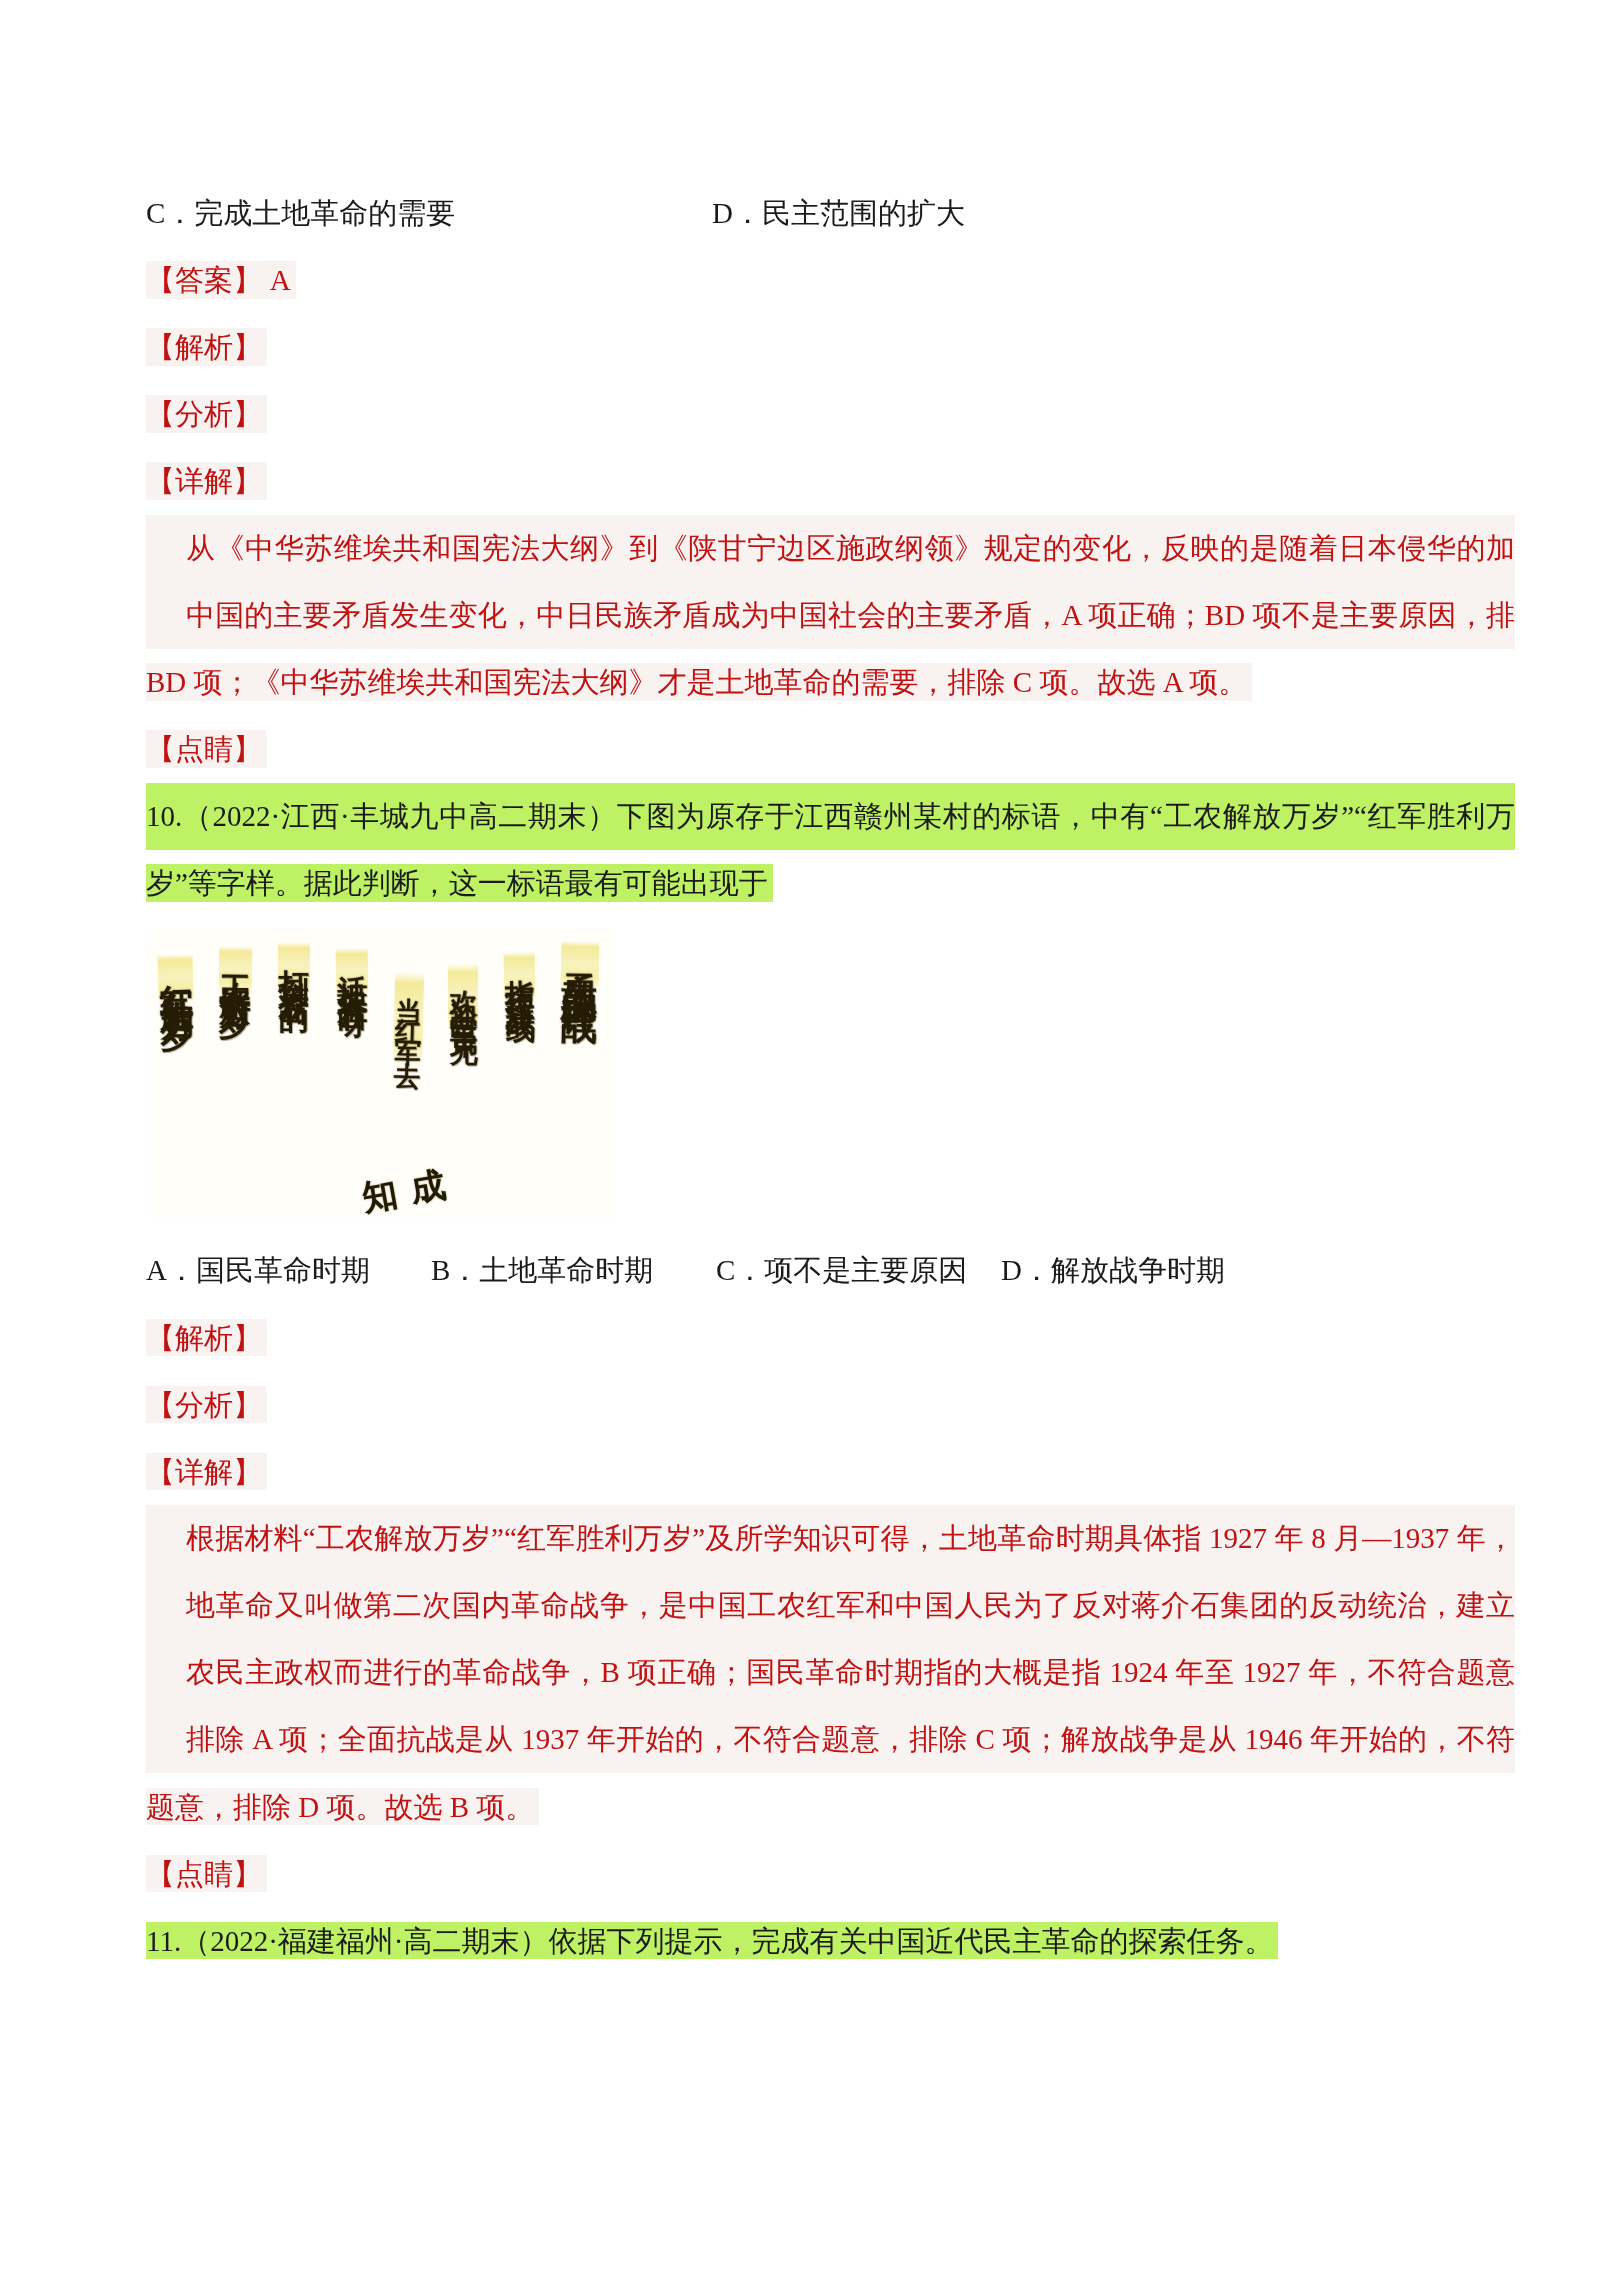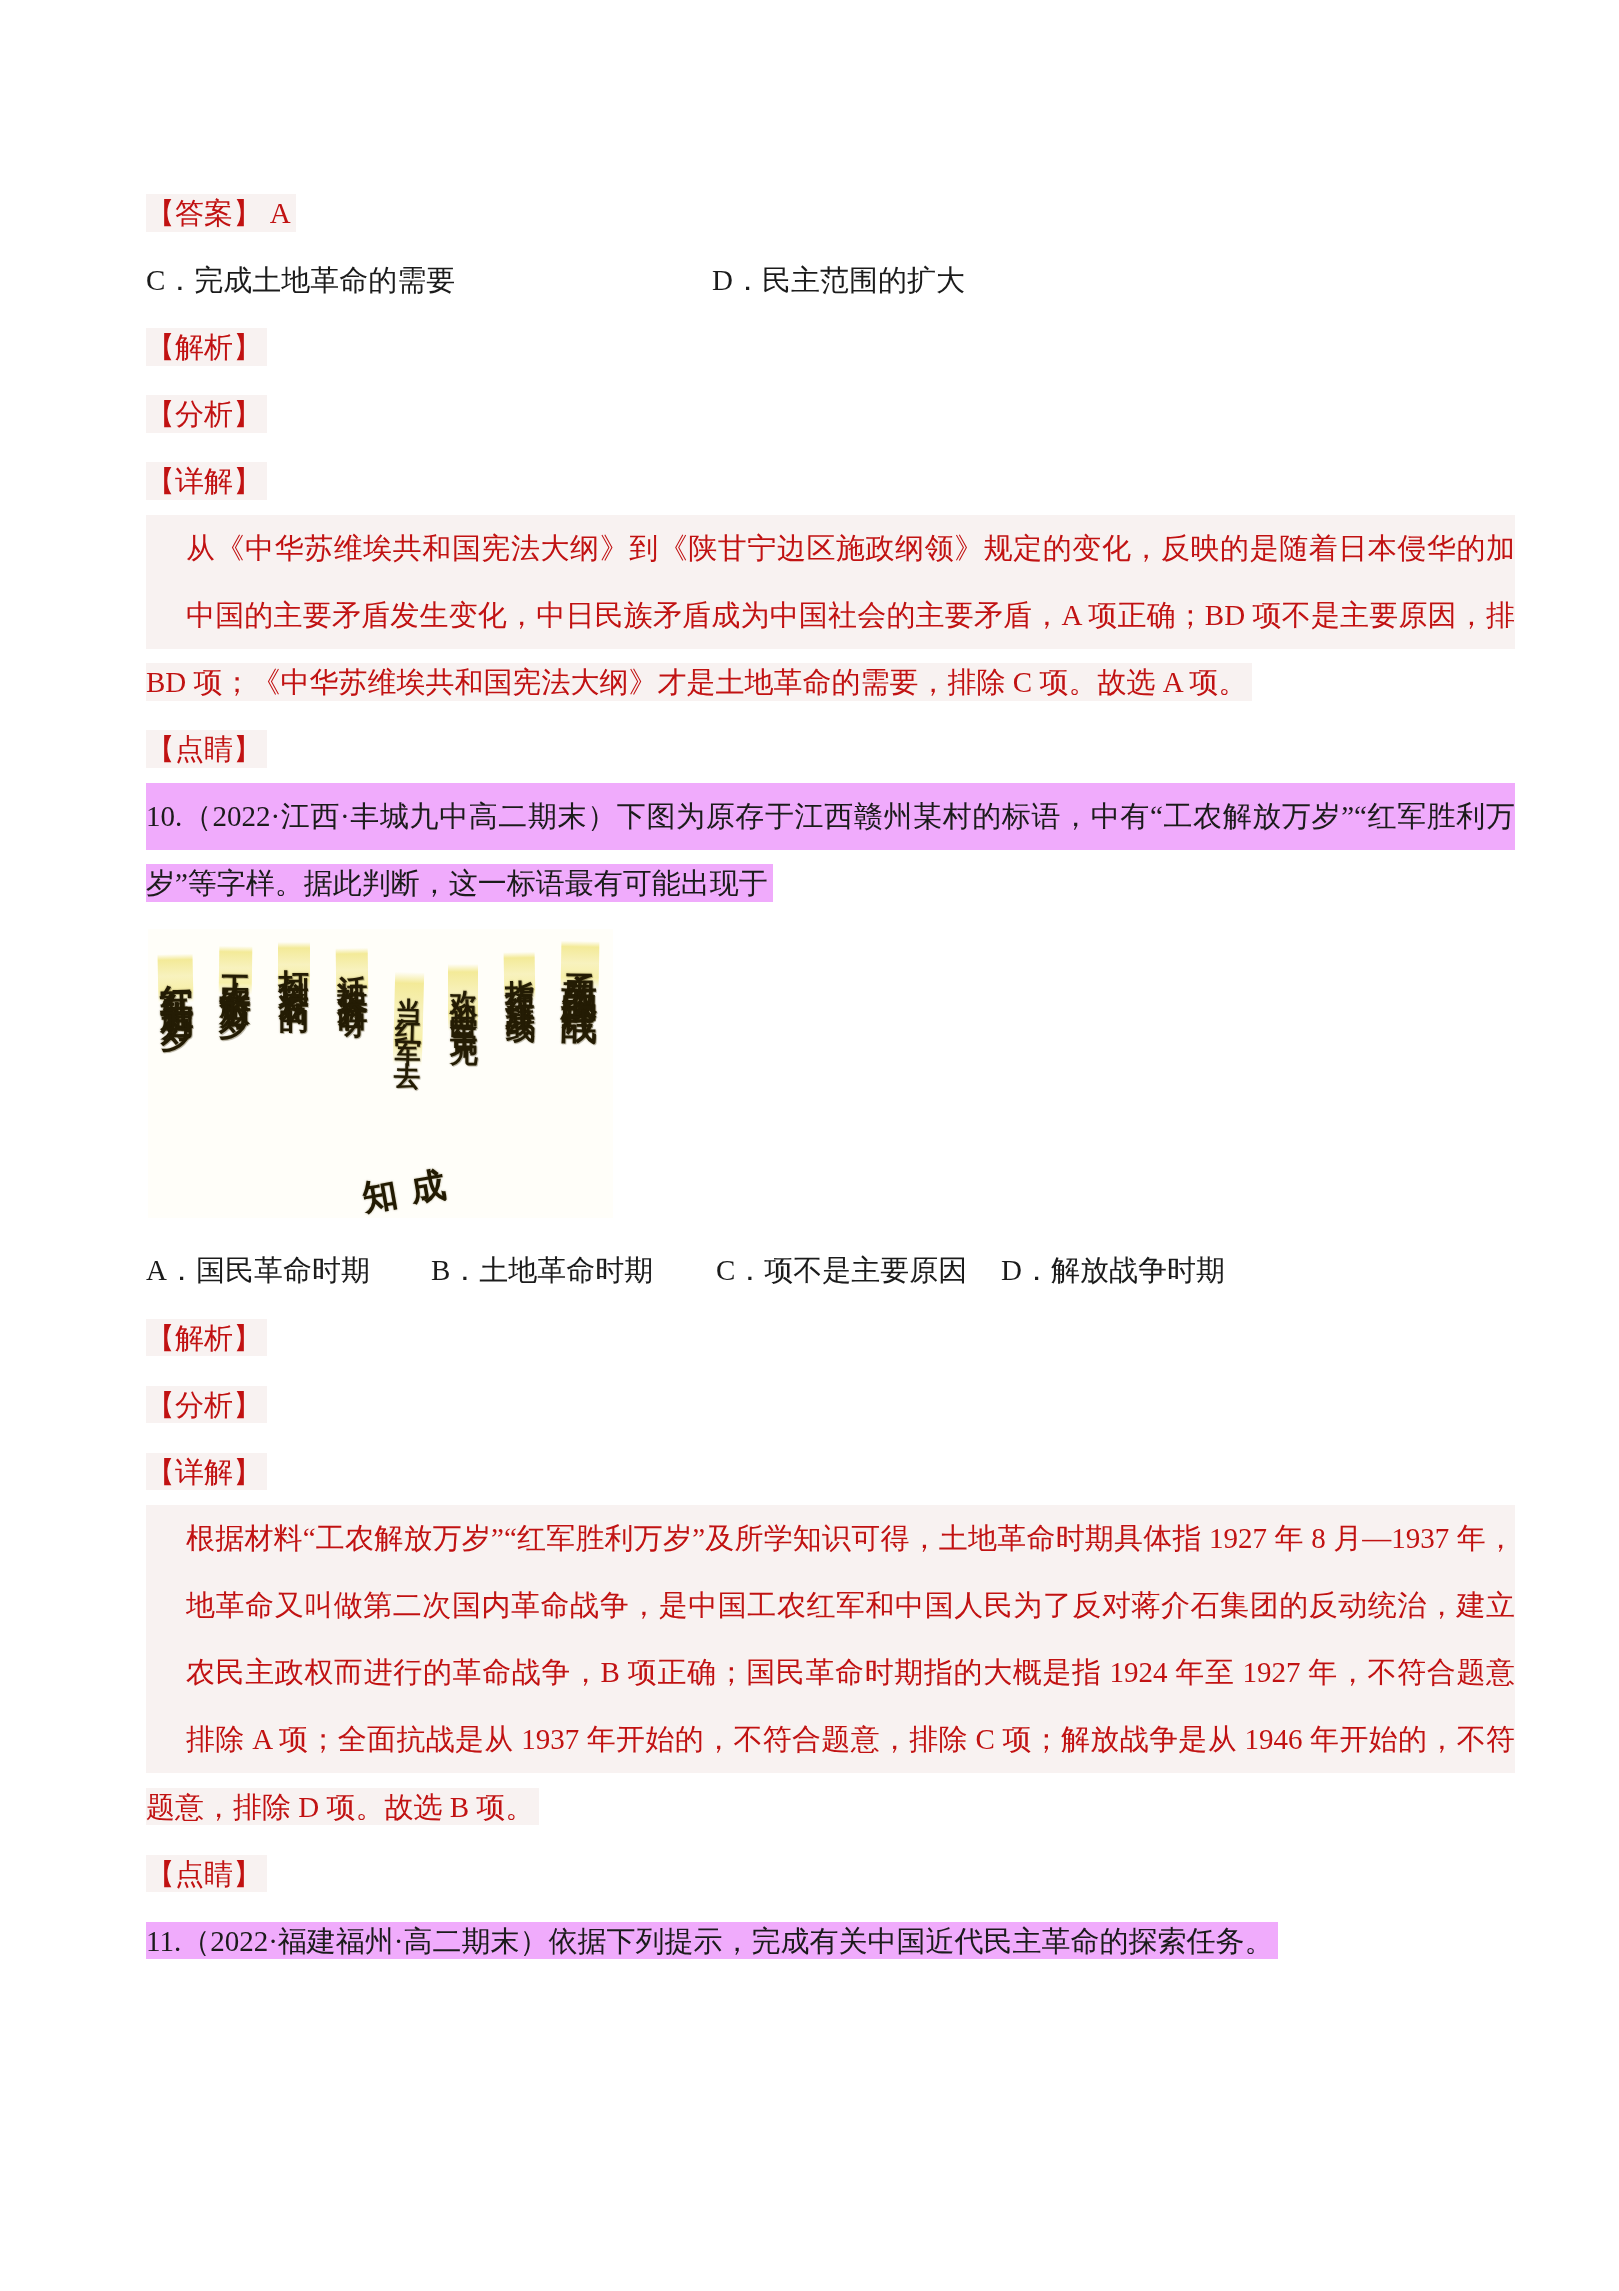--- a/index.html
+++ b/index.html
@@ -75,11 +75,11 @@
 <div class="page">
 
   <div class="line">
-    <span class="red bandr hspan"><span>【答案】</span><span class="ansletter">A</span></span>
+    <span class="optc">C．完成土地革命的需要</span><span>D．民主范围的扩大</span>
   </div>
 
   <div class="line">
-    <span class="optc">C．完成土地革命的需要</span><span>D．民主范围的扩大</span>
+    <span class="red bandr hspan"><span>【答案】</span><span class="ansletter">A</span></span>
   </div>
 
   <div class="line">

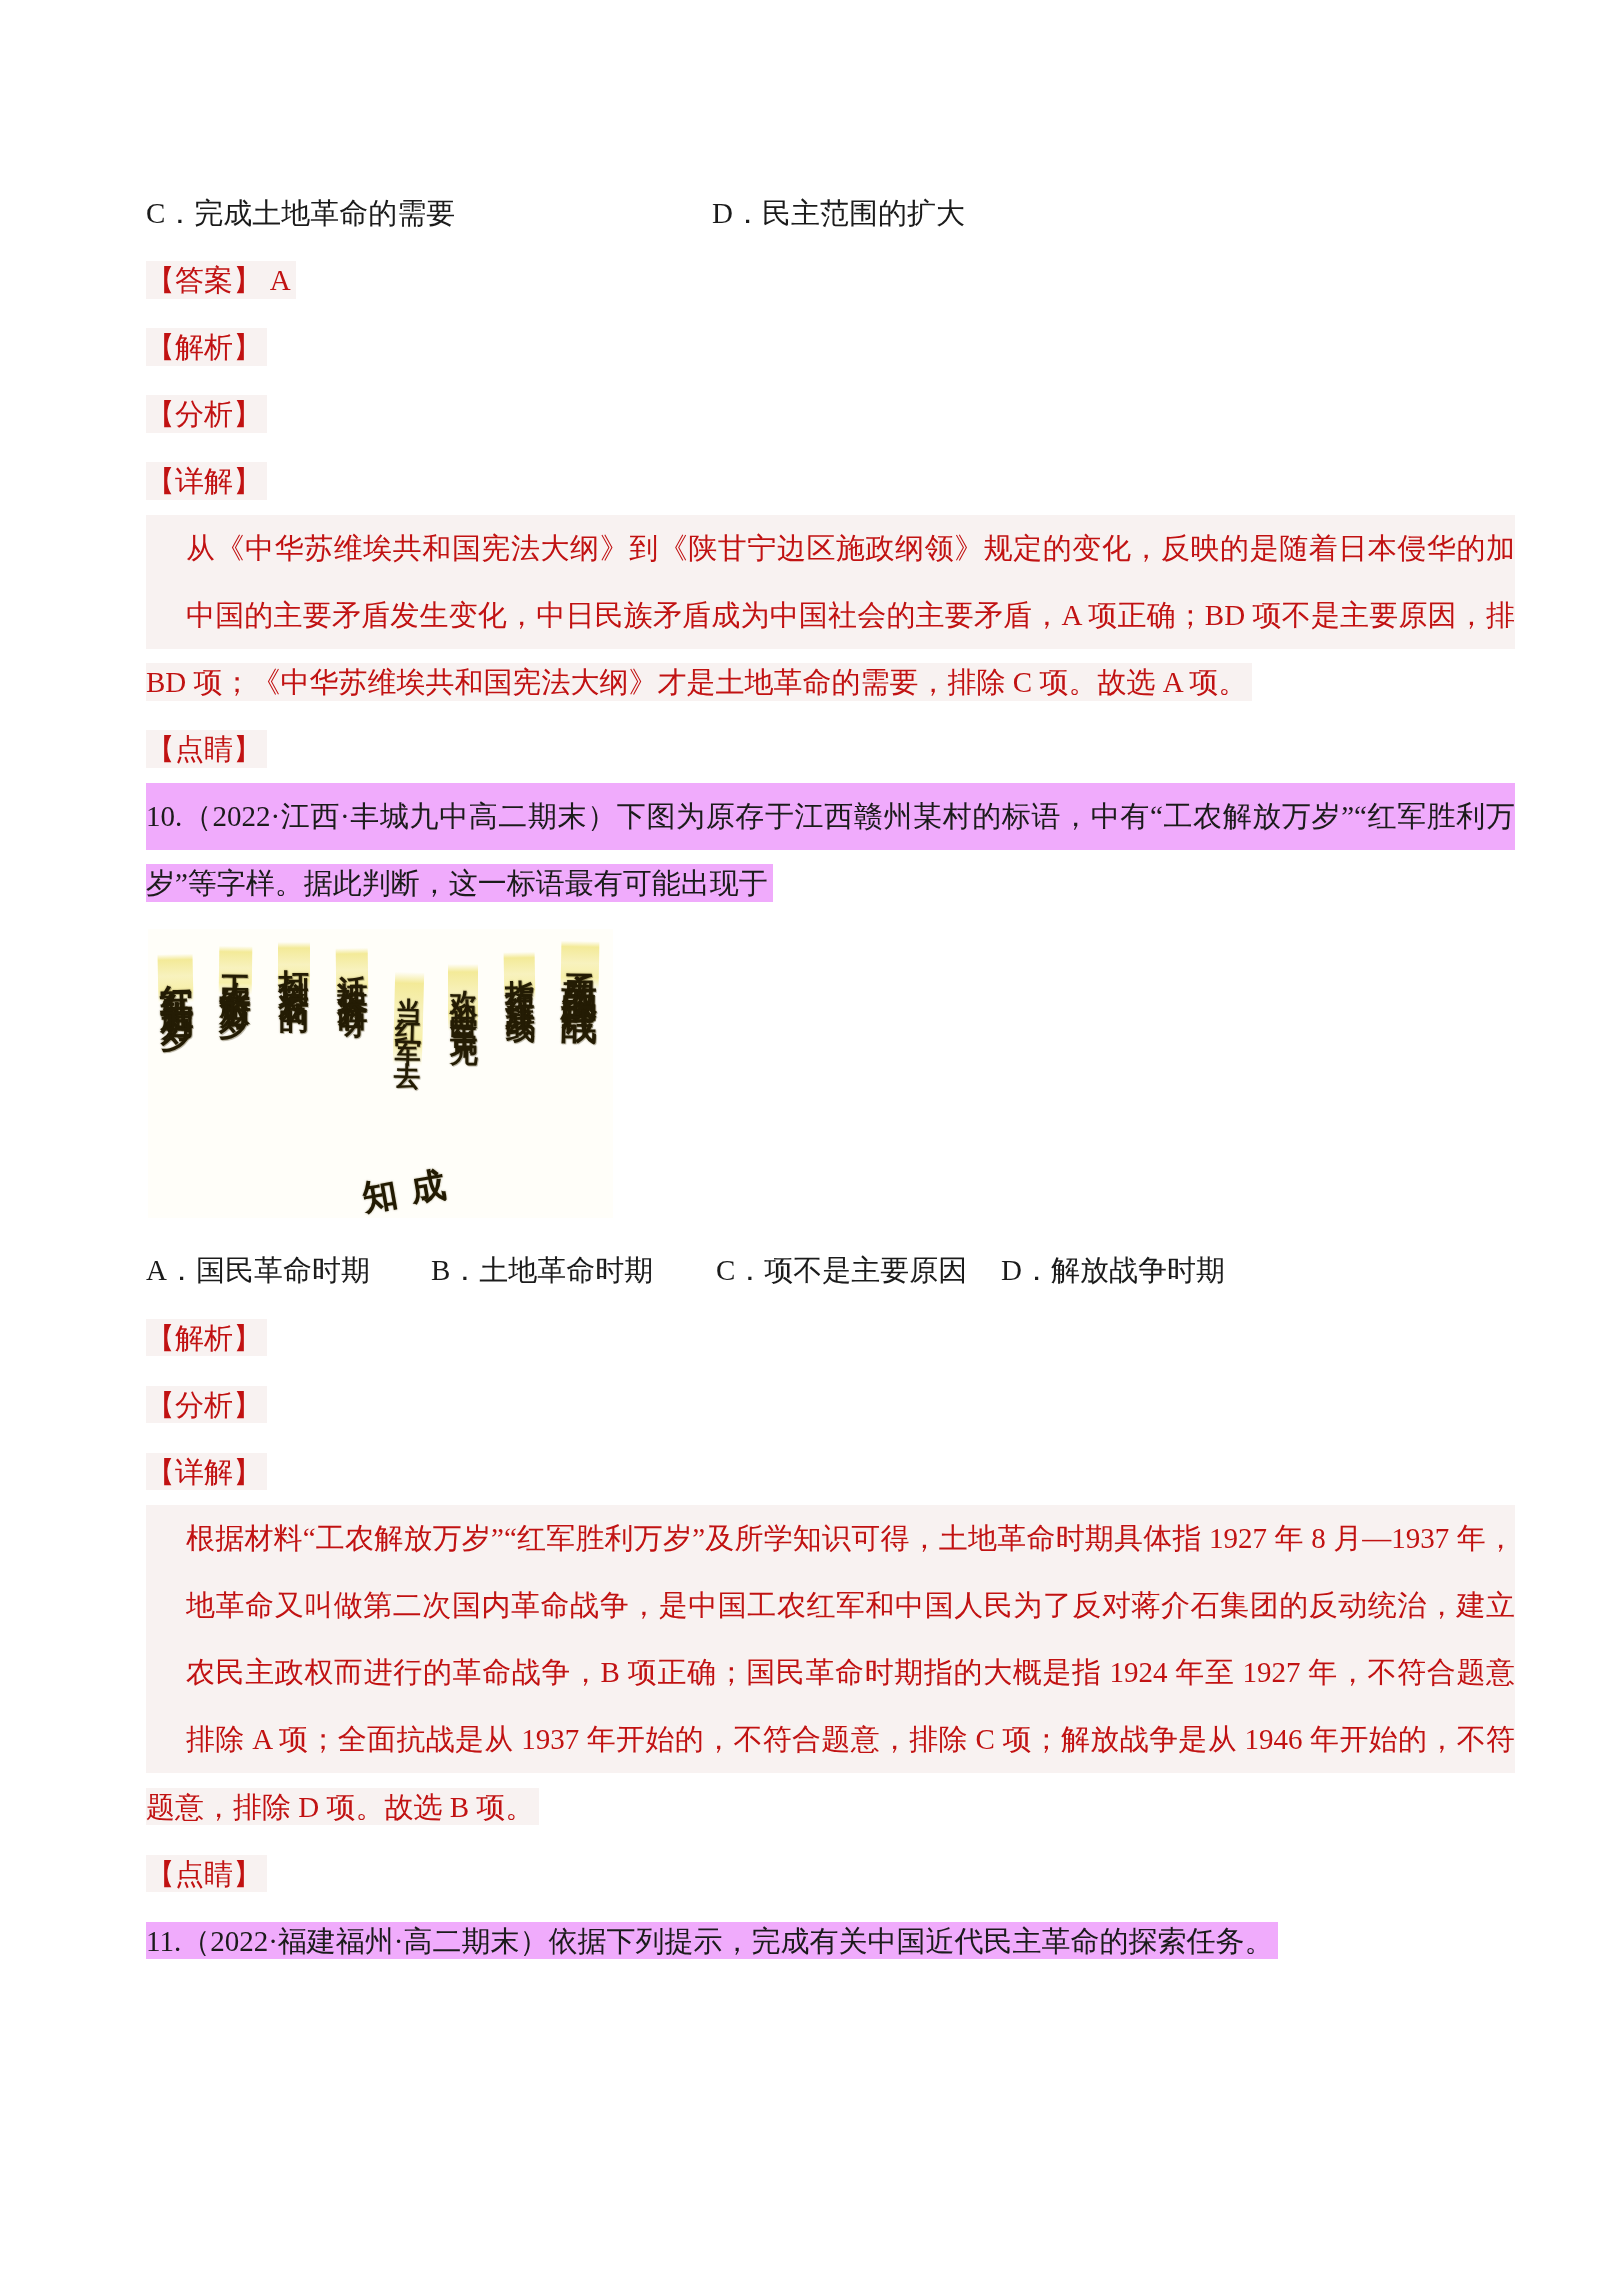--- a/index.html
+++ b/index.html
@@ -18,7 +18,7 @@
   .just{white-space:normal;text-align:justify;text-align-last:justify;height:67px;line-height:67px;overflow:hidden;}
   .red{color:#c11212;}
   .bandr{background:#f8f2f1;padding-left:40px;}
-  .bandg{background:#f0abfc;}
+  .bandg{background:#bef264;}
   .hspan{padding:2.9px 4.9px 2.9px 0;}
   .ansletter{margin-left:7.8px;font-family:"Liberation Serif",serif;}
   

